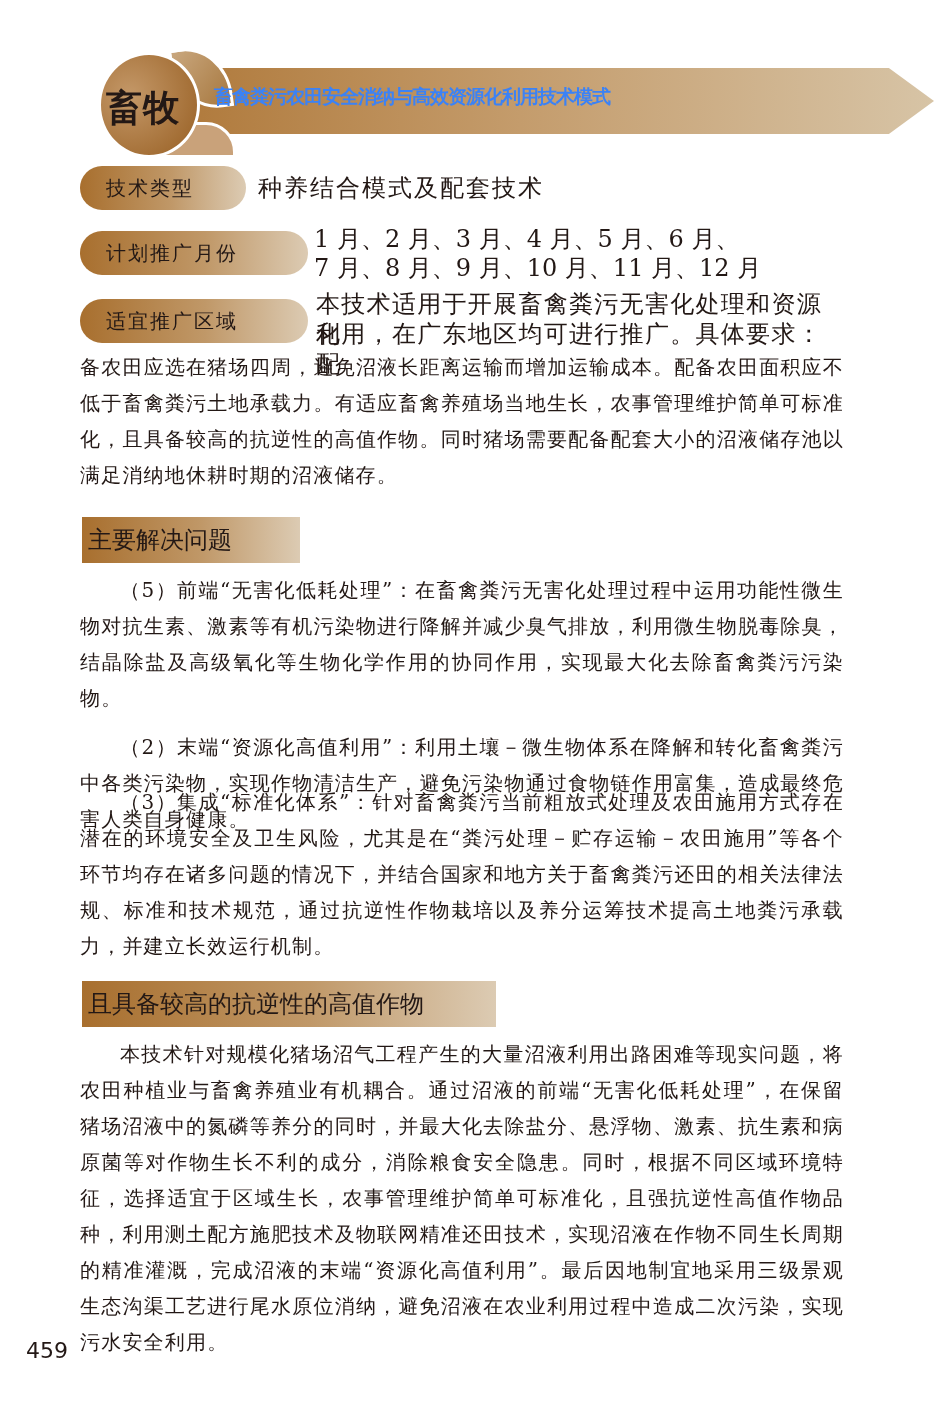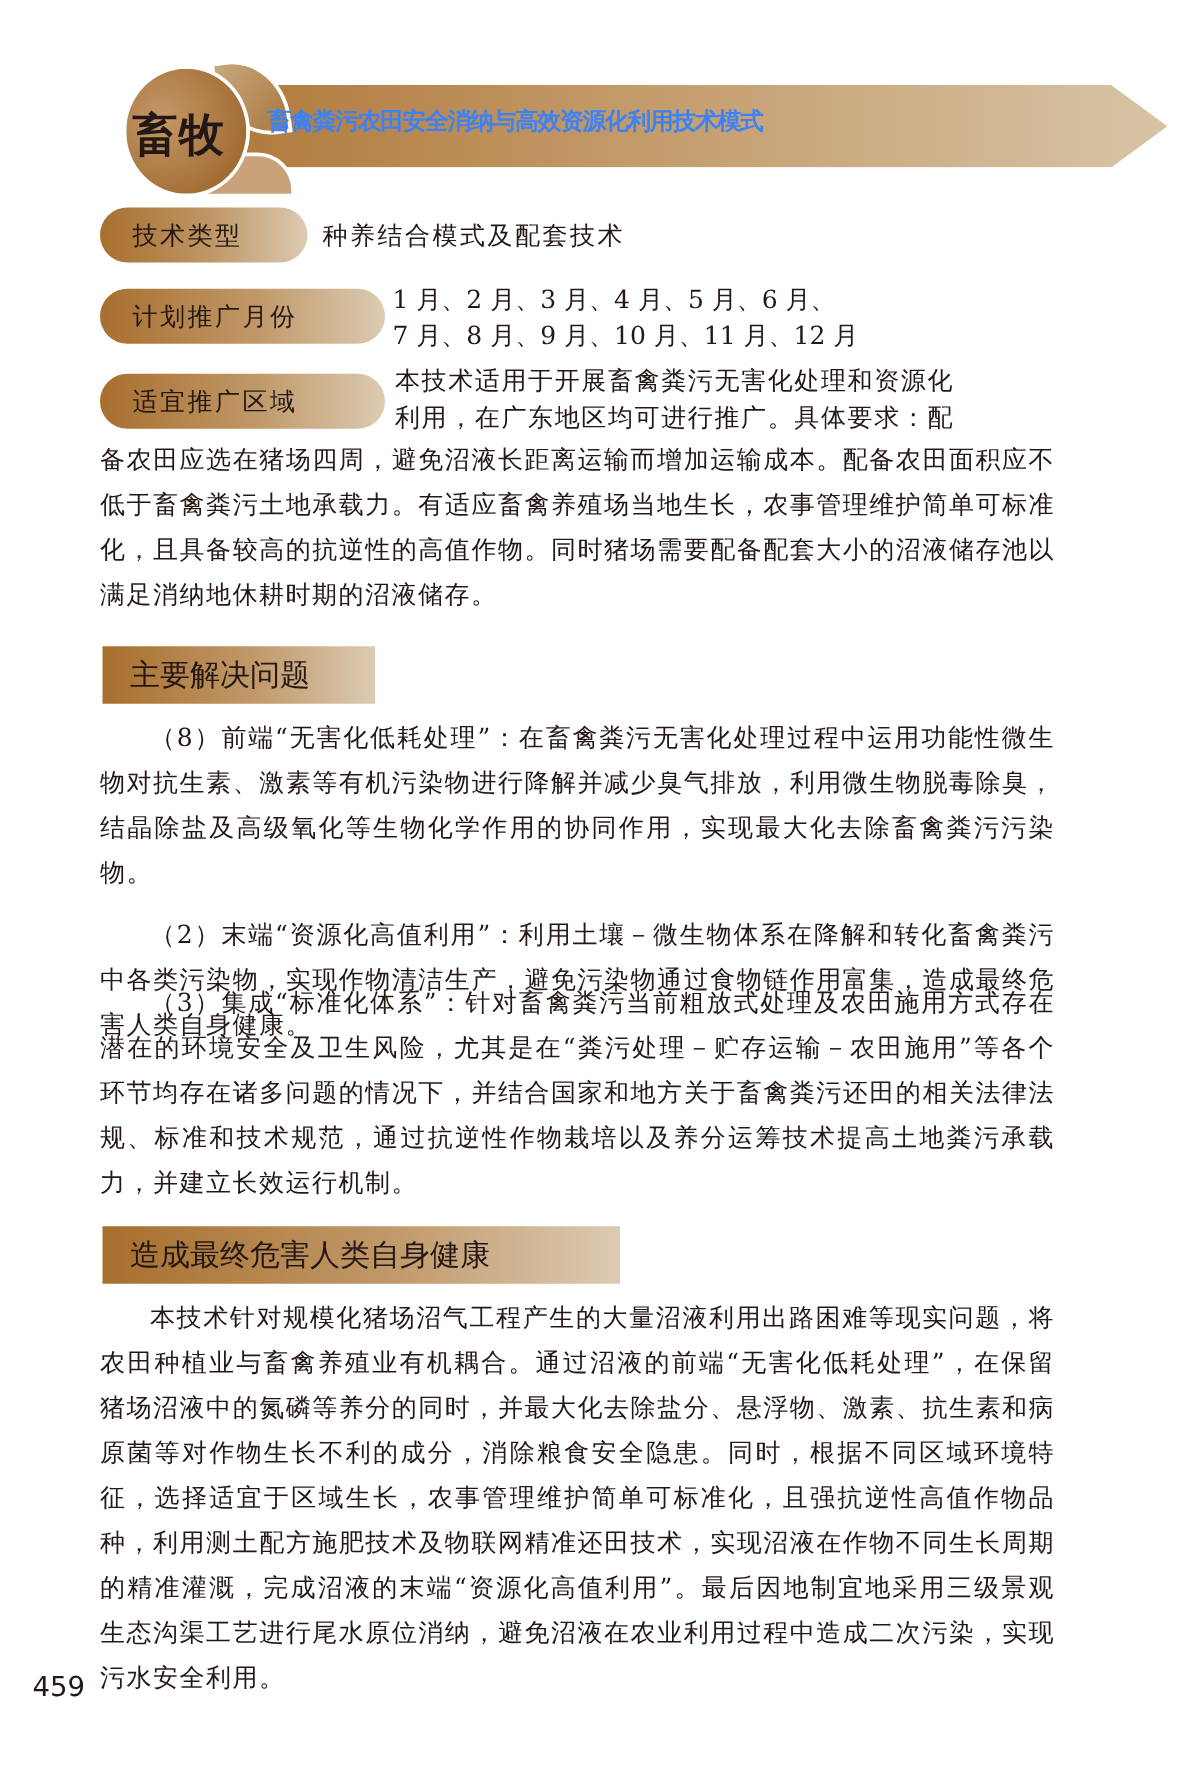--- a/index.html
+++ b/index.html
@@ -29,7 +29,7 @@
           background:linear-gradient(90deg,#a86f2e 0%,#c09868 55%,#dccbb3 100%);
           display:flex; align-items:center; padding-left:26px; box-sizing:border-box;
           font-size:20px; color:#231815; letter-spacing:2px; }
-  .fieldval { position:absolute; font-size:20px; line-height:30px; color:#231815; }
+  .fieldval { position:absolute; font-size:24px; line-height:30px; color:#231815; }
 
   .para { position:absolute; left:80px; width:764px; font-size:20px; line-height:36px;
           text-align:justify; color:#231815; letter-spacing:1.2px; }

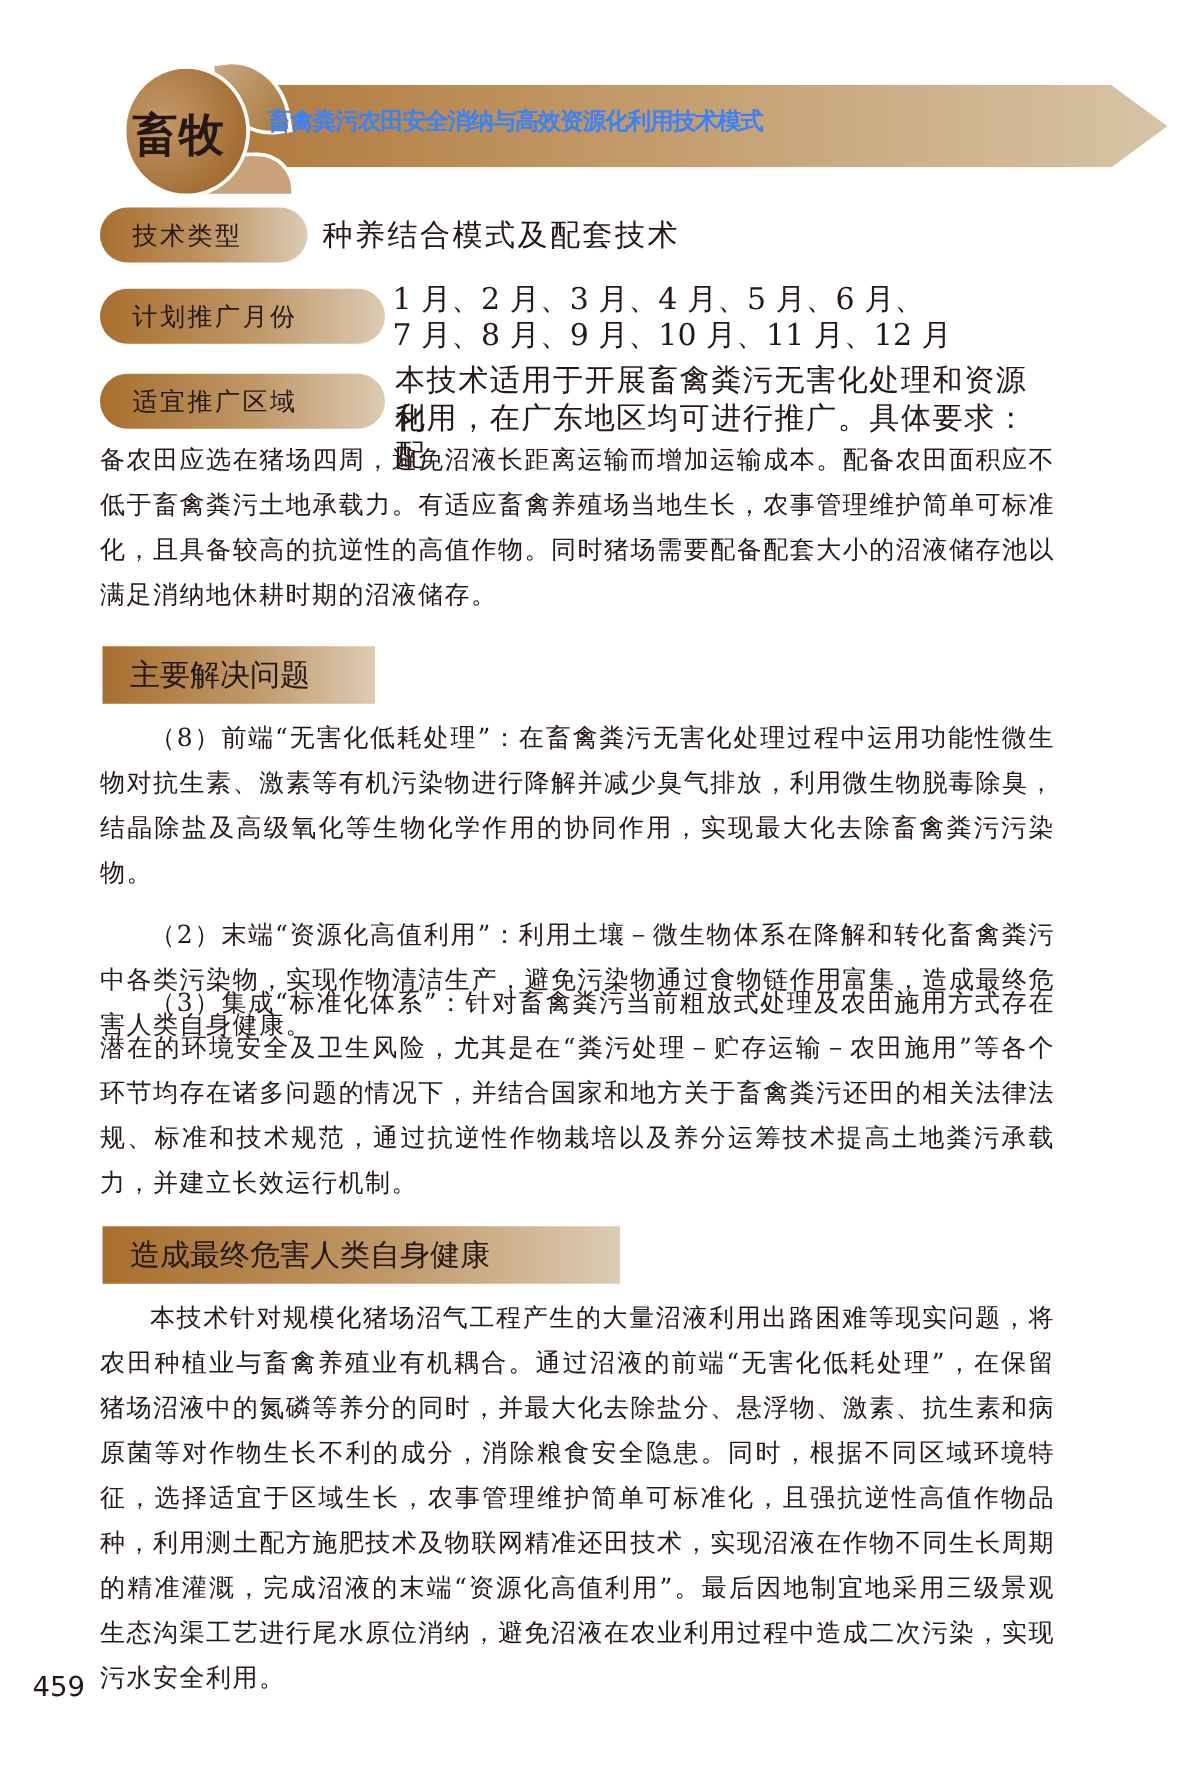--- a/index.html
+++ b/index.html
@@ -36,7 +36,7 @@
   .indent { text-indent:2em; }
 
   .section { position:absolute; left:82px; height:46px; display:flex; align-items:center;
-             padding-left:22px; box-sizing:border-box; font-size:24px; color:#231815;
+             padding-left:6px; box-sizing:border-box; font-size:24px; color:#231815;
              background:linear-gradient(90deg,#a86f2e 0%,#c09868 55%,#dccbb3 100%); }
 
   .page-num { position:absolute; left:26px; top:1338px; font-size:22px; color:#231815; }

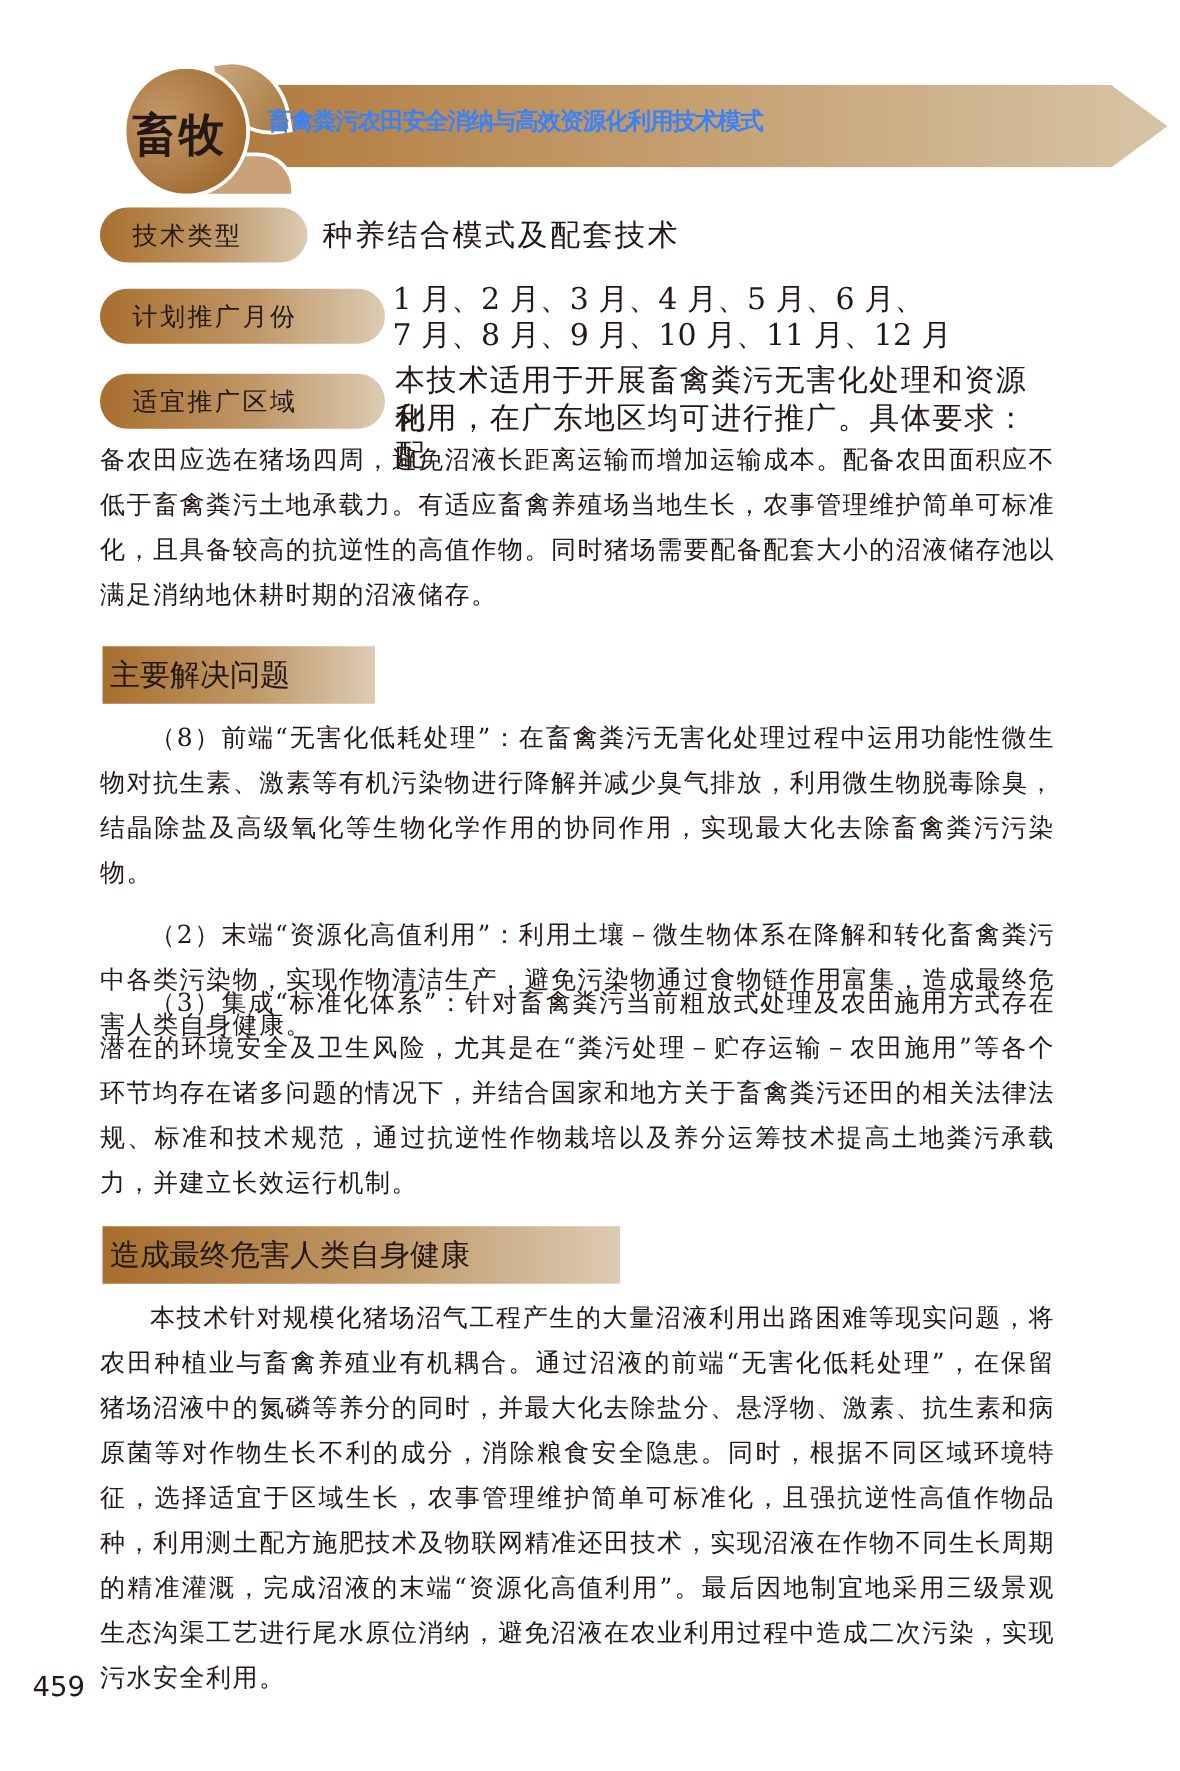--- a/index.html
+++ b/index.html
@@ -66,7 +66,7 @@
 <div class="para" style="top:349px;">备农田应选在猪场四周，避免沼液长距离运输而增加运输成本。配备农田面积应不低于畜禽粪污土地承载力。有适应畜禽养殖场当地生长，农事管理维护简单可标准化，且具备较高的抗逆性的高值作物。同时猪场需要配备配套大小的沼液储存池以满足消纳地休耕时期的沼液储存。</div>
 
 <div class="section sans" style="top:517px;width:218px;">主要解决问题</div>
-<div class="para indent" style="top:572px;">（8）前端“无害化低耗处理”：在畜禽粪污无害化处理过程中运用功能性微生物对抗生素、激素等有机污染物进行降解并减少臭气排放，利用微生物脱毒除臭，结晶除盐及高级氧化等生物化学作用的协同作用，实现最大化去除畜禽粪污污染物。</div>
+<div class="para indent" style="top:572px;">（5）前端“无害化低耗处理”：在畜禽粪污无害化处理过程中运用功能性微生物对抗生素、激素等有机污染物进行降解并减少臭气排放，利用微生物脱毒除臭，结晶除盐及高级氧化等生物化学作用的协同作用，实现最大化去除畜禽粪污污染物。</div>
 <div class="para indent" style="top:693px;margin-top:36px;">（2）末端“资源化高值利用”：利用土壤－微生物体系在降解和转化畜禽粪污中各类污染物，实现作物清洁生产，避免污染物通过食物链作用富集，造成最终危害人类自身健康。</div>
 <div class="para indent" style="top:784px;">（3）集成“标准化体系”：针对畜禽粪污当前粗放式处理及农田施用方式存在潜在的环境安全及卫生风险，尤其是在“粪污处理－贮存运输－农田施用”等各个环节均存在诸多问题的情况下，并结合国家和地方关于畜禽粪污还田的相关法律法规、标准和技术规范，通过抗逆性作物栽培以及养分运筹技术提高土地粪污承载力，并建立长效运行机制。</div>
 

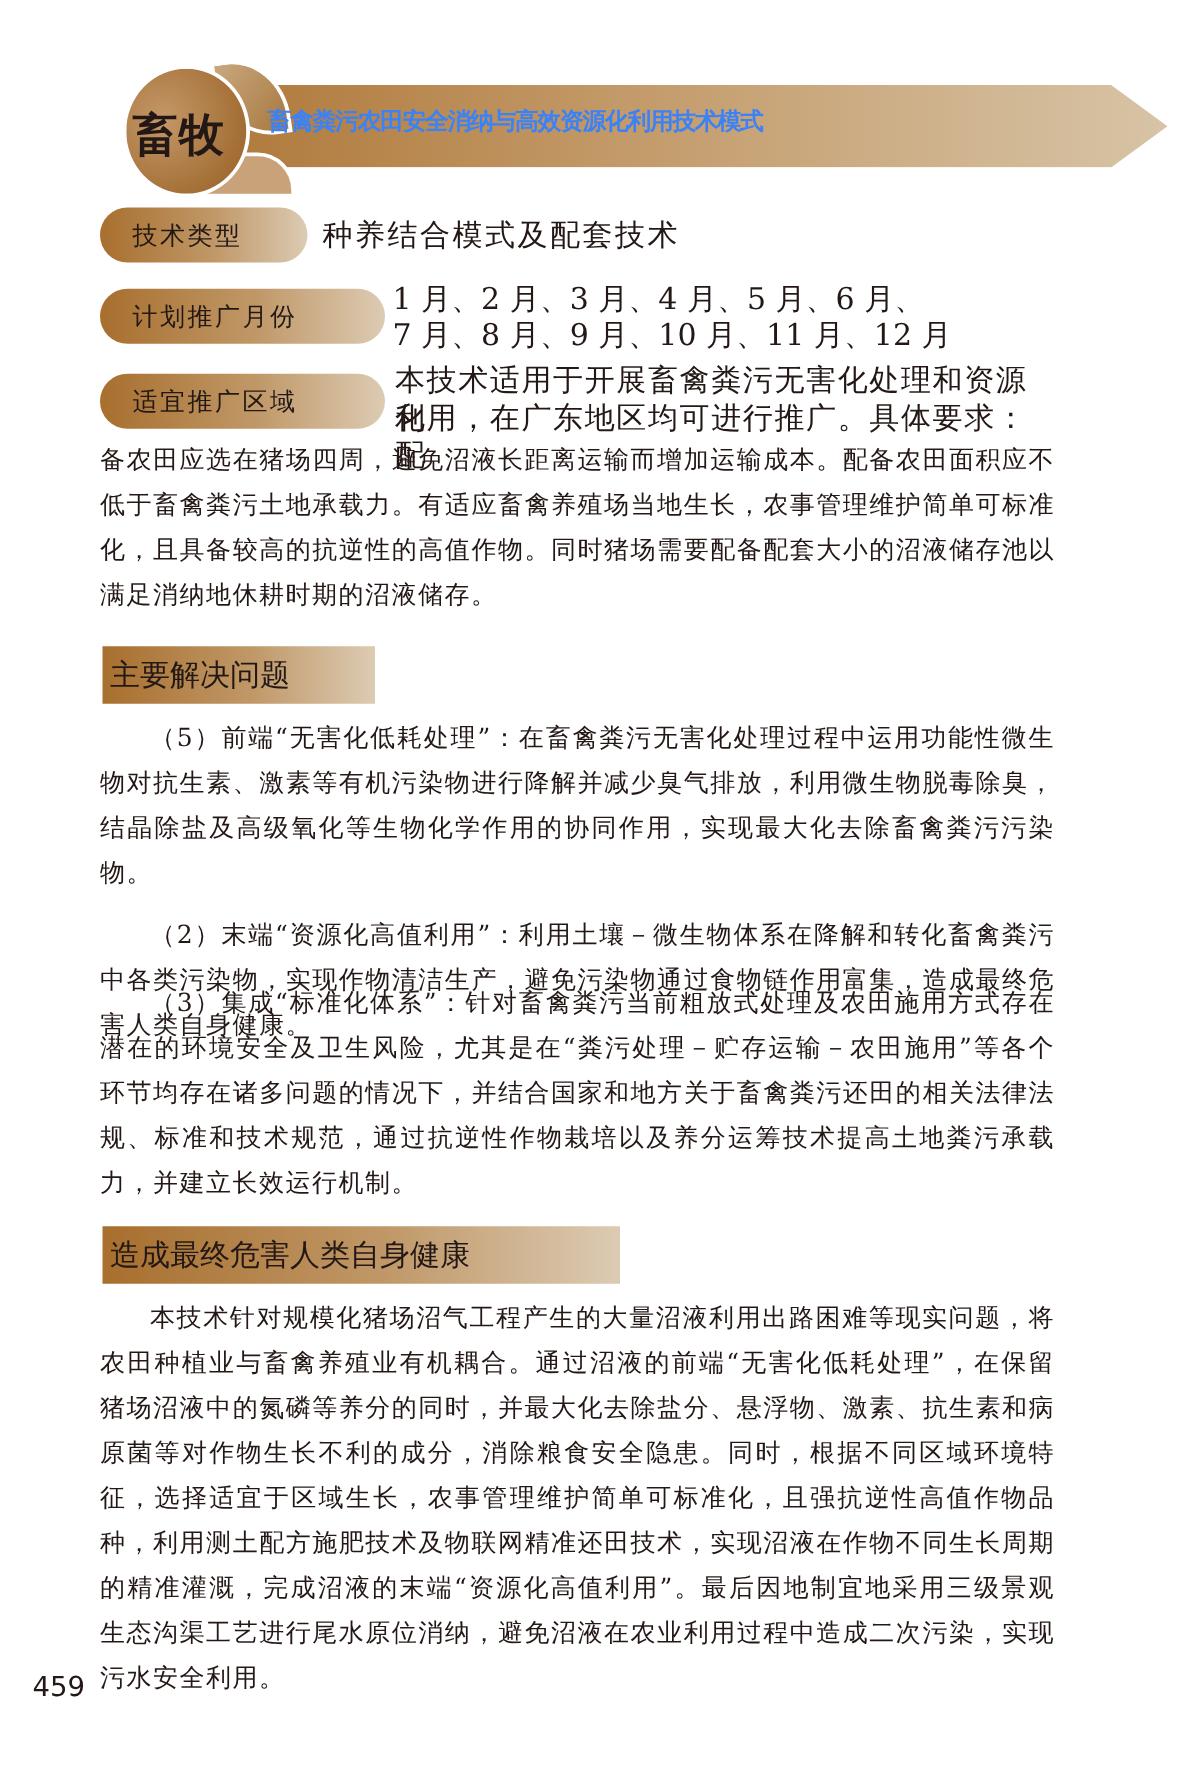--- a/index.html
+++ b/index.html
@@ -70,7 +70,7 @@
 <div class="para indent" style="top:693px;margin-top:36px;">（2）末端“资源化高值利用”：利用土壤－微生物体系在降解和转化畜禽粪污中各类污染物，实现作物清洁生产，避免污染物通过食物链作用富集，造成最终危害人类自身健康。</div>
 <div class="para indent" style="top:784px;">（3）集成“标准化体系”：针对畜禽粪污当前粗放式处理及农田施用方式存在潜在的环境安全及卫生风险，尤其是在“粪污处理－贮存运输－农田施用”等各个环节均存在诸多问题的情况下，并结合国家和地方关于畜禽粪污还田的相关法律法规、标准和技术规范，通过抗逆性作物栽培以及养分运筹技术提高土地粪污承载力，并建立长效运行机制。</div>
 
-<div class="section sans" style="top:981px;width:414px;">造成最终危害人类自身健康</div>
+<div class="section sans" style="top:981px;width:414px;">且具备较高的抗逆性的高值作物</div>
 <div class="para indent" style="top:1036px;">本技术针对规模化猪场沼气工程产生的大量沼液利用出路困难等现实问题，将农田种植业与畜禽养殖业有机耦合。通过沼液的前端“无害化低耗处理”，在保留猪场沼液中的氮磷等养分的同时，并最大化去除盐分、悬浮物、激素、抗生素和病原菌等对作物生长不利的成分，消除粮食安全隐患。同时，根据不同区域环境特征，选择适宜于区域生长，农事管理维护简单可标准化，且强抗逆性高值作物品种，利用测土配方施肥技术及物联网精准还田技术，实现沼液在作物不同生长周期的精准灌溉，完成沼液的末端“资源化高值利用”。最后因地制宜地采用三级景观生态沟渠工艺进行尾水原位消纳，避免沼液在农业利用过程中造成二次污染，实现污水安全利用。</div>
 
 <div class="page-num sans">459</div>

